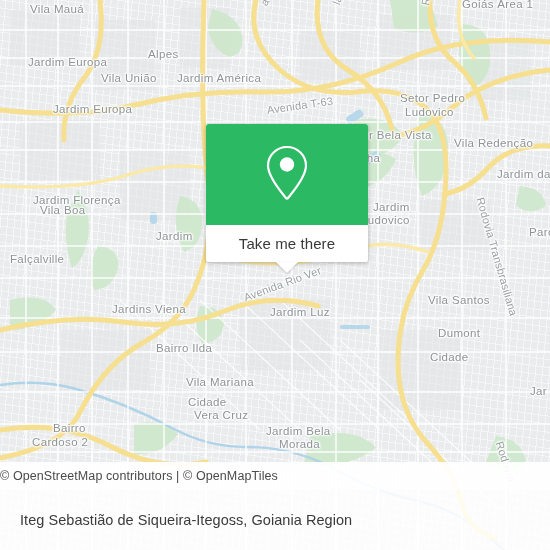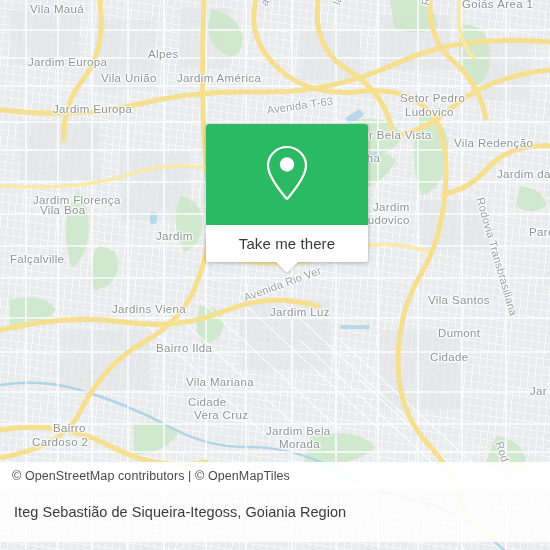--- a/index.html
+++ b/index.html
@@ -125,7 +125,6 @@
   .attrib span {
     color: #4a4a4a;
     font-size: 12.5px;
-    padding-left: 12px;
     letter-spacing: .1px;
   }
   .footer {

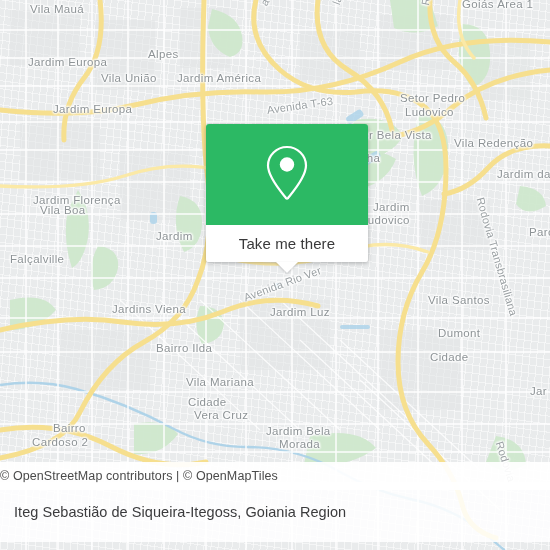--- a/index.html
+++ b/index.html
@@ -129,13 +129,13 @@
   }
   .footer {
     position: absolute;
-    left: 0; bottom: 8px;
+    left: 0; bottom: 0;
     width: 550px;
     height: 60px;
     background: rgba(255,255,255,.86);
     display: flex;
     align-items: center;
-    padding: 0 14px 0 14px;
+    padding: 0 14px 0 20px;
     box-sizing: border-box;
   }
   .footer-title {

